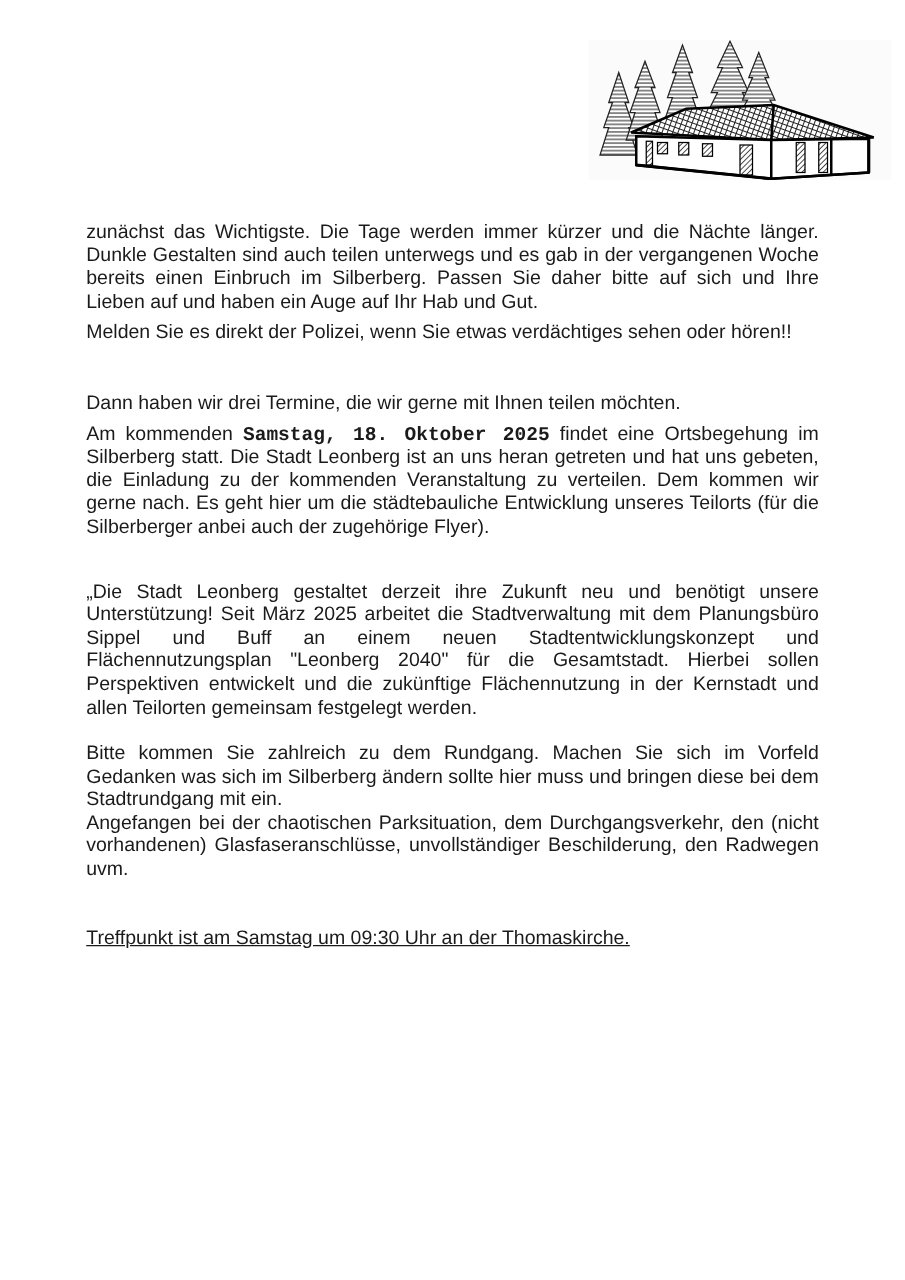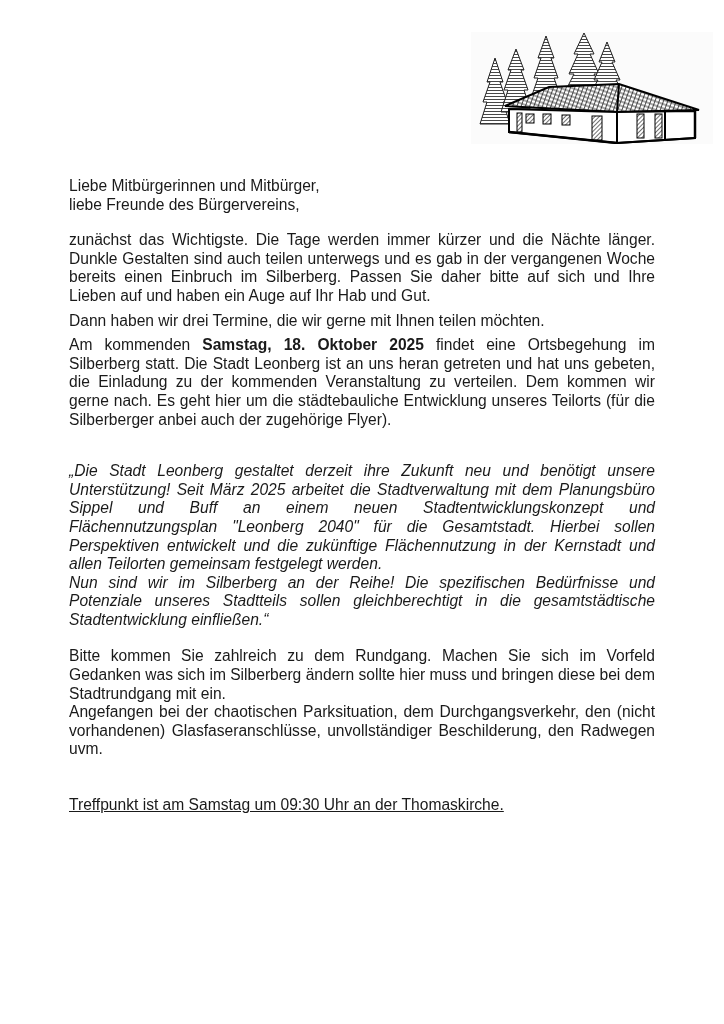--- a/index.html
+++ b/index.html
@@ -100,10 +100,6 @@
 </div>
 
 <div class="content">
-  <p class="greeting">
-    <span>Liebe Mitbürgerinnen und Mitbürger,</span><br>
-    <span>liebe Freunde des Bürgervereins,</span>
-  </p>
 
   <p class="p1">zunächst das Wichtigste. Die Tage werden immer kürzer und die Nächte länger. Dunkle Gestalten sind auch teilen unterwegs und es gab in der vergangenen Woche bereits einen Einbruch im Silberberg. Passen Sie daher bitte auf sich und Ihre Lieben auf und  haben ein Auge auf Ihr Hab und Gut.</p>
 

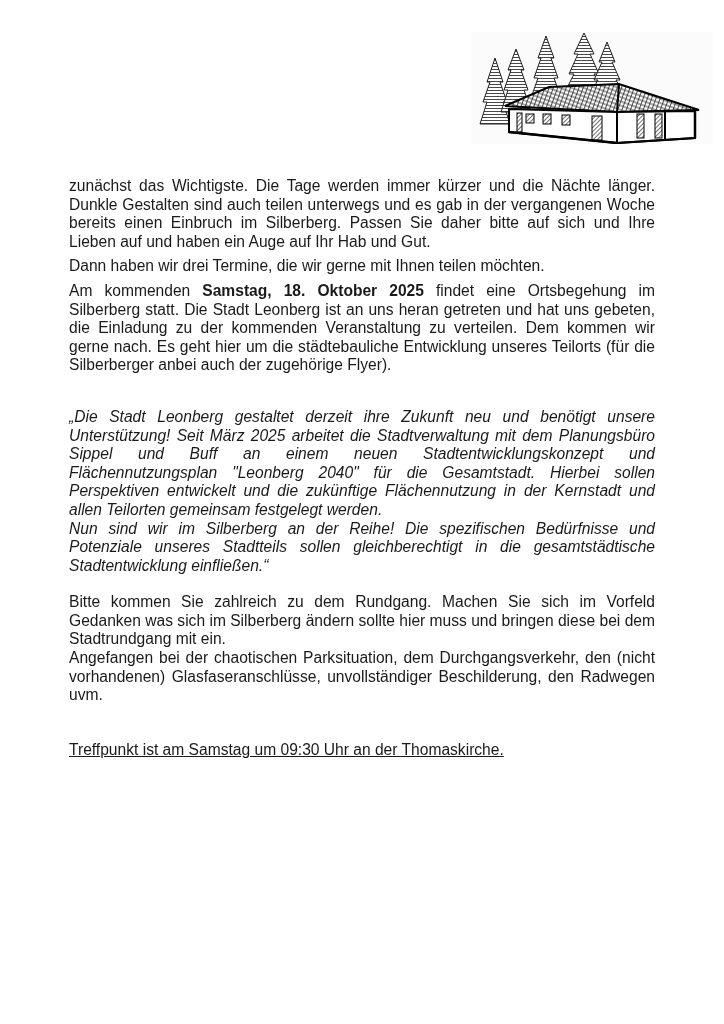--- a/index.html
+++ b/index.html
@@ -103,6 +103,7 @@
 
   <p class="p1">zunächst das Wichtigste. Die Tage werden immer kürzer und die Nächte länger. Dunkle Gestalten sind auch teilen unterwegs und es gab in der vergangenen Woche bereits einen Einbruch im Silberberg. Passen Sie daher bitte auf sich und Ihre Lieben auf und  haben ein Auge auf Ihr Hab und Gut.</p>
 
+  <p class="p2">Melden Sie es direkt der Polizei, wenn Sie etwas verdächtiges sehen oder hören!!</p>
 
   <p class="p3">Dann haben wir drei Termine, die wir gerne mit Ihnen teilen möchten.</p>
 

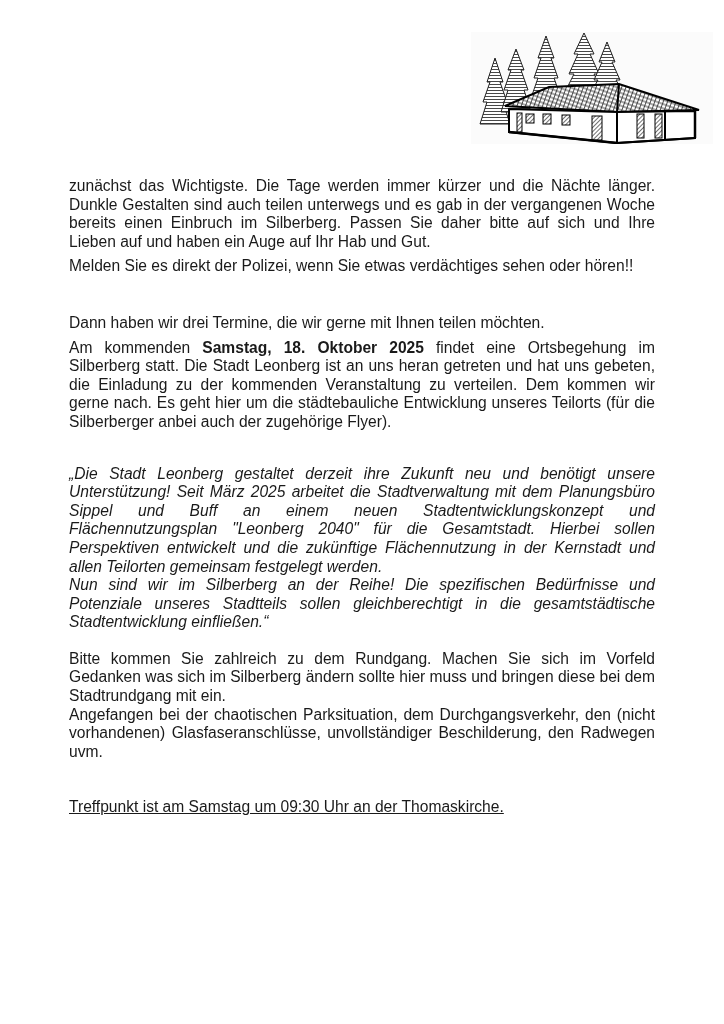--- a/index.html
+++ b/index.html
@@ -46,7 +46,7 @@
     .p5 { margin-bottom: 18px !important; }
     .p6 { text-align: left !important; }
     .meet { text-decoration: underline; }
-    b { font-weight: bold; }
+    b { font-weight: bold; font-family: Liberation Mono, monospace; }
   </style>
 </head>
 <body>

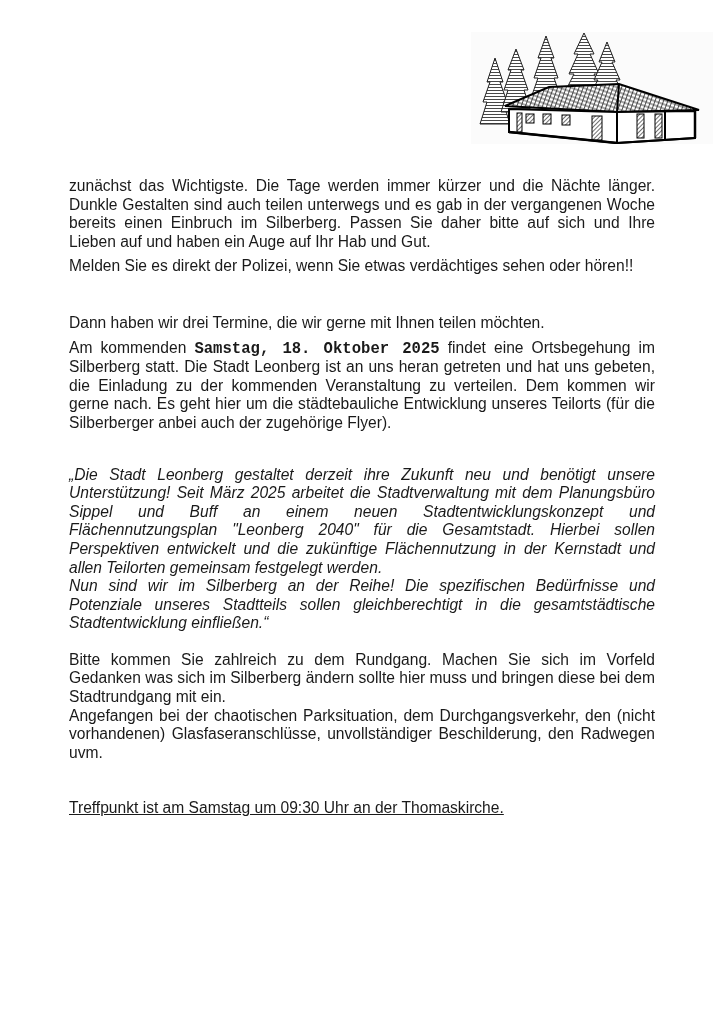--- a/index.html
+++ b/index.html
@@ -42,7 +42,7 @@
     .p2 { margin-bottom: 38px !important; }
     .p3 { margin-bottom: 6px !important; text-align: left; }
     .p4 { margin-bottom: 6px !important; }
-    .quote { font-style: italic; margin-bottom: 18px !important; margin-top: 33px; }
+    .quote { margin-bottom: 18px !important; margin-top: 33px; }
     .p5 { margin-bottom: 18px !important; }
     .p6 { text-align: left !important; }
     .meet { text-decoration: underline; }

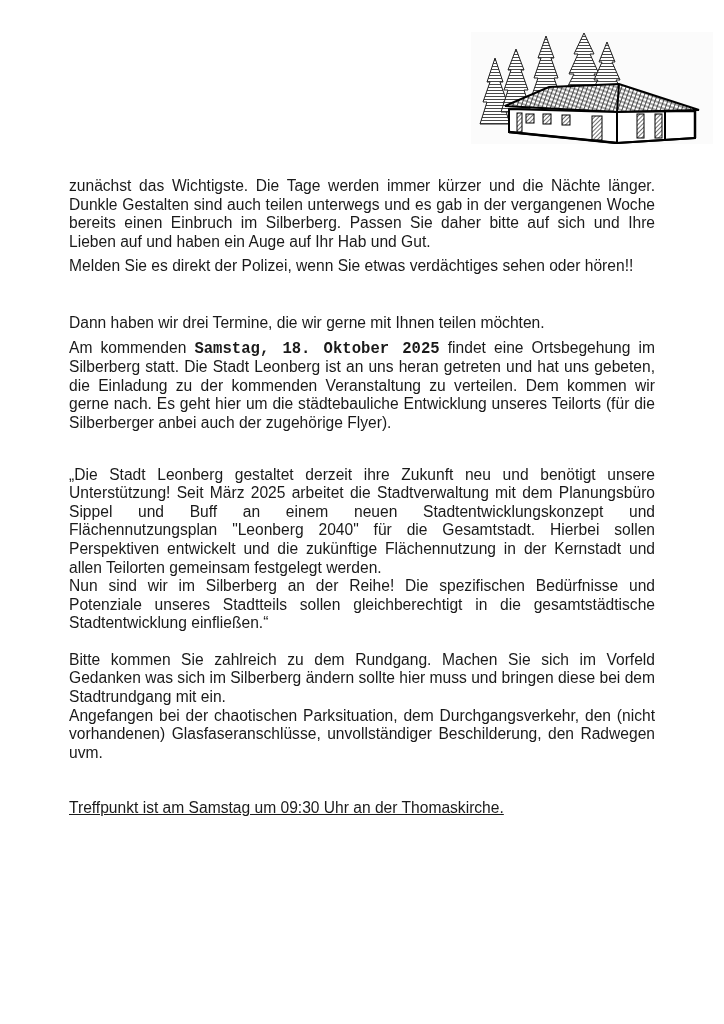--- a/index.html
+++ b/index.html
@@ -111,7 +111,6 @@
 
   <div class="quote">
     <p>„Die Stadt Leonberg gestaltet derzeit ihre Zukunft neu und benötigt unsere Unterstützung! Seit März 2025 arbeitet die Stadtverwaltung mit dem Planungsbüro Sippel und Buff an einem neuen Stadtentwicklungskonzept und Flächennutzungsplan "Leonberg 2040" für die Gesamtstadt. Hierbei sollen Perspektiven entwickelt und die zukünftige Flächennutzung in der Kernstadt und allen Teilorten gemeinsam festgelegt werden.</p>
-    <p>Nun sind wir im Silberberg an der Reihe! Die spezifischen Bedürfnisse und Potenziale unseres Stadtteils sollen gleichberechtigt in die gesamtstädtische Stadtentwicklung einfließen.“</p>
   </div>
 
   <div class="p5">

